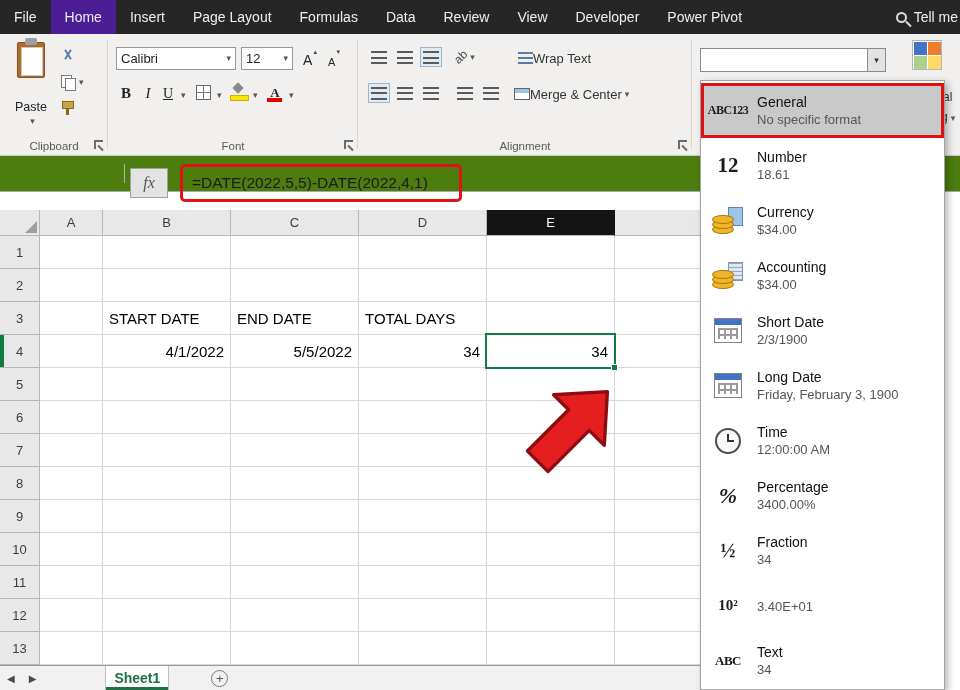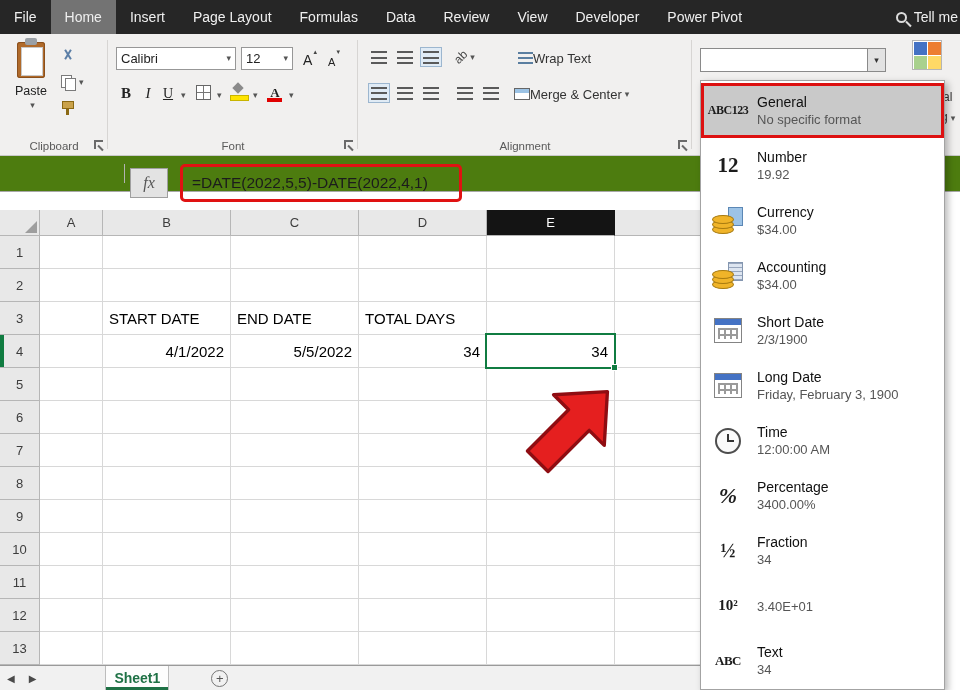--- a/index.html
+++ b/index.html
@@ -10,7 +10,7 @@
   
   .tabbar{position:absolute;top:0;left:0;right:0;height:34px;background:#262626;display:flex;align-items:stretch;color:#efefef;font-size:14px;z-index:10}
   .tab{display:flex;align-items:center;padding:12px 14px;white-space:nowrap;cursor:default}
-  .tab.active{background:#737373}
+  .tab.active{background:#4c1d95}
   .tellme{margin-left:auto;display:flex;align-items:center;gap:7px;padding:0 2px 0 10px;white-space:nowrap}
   .search-glyph{width:11px;height:11px;border:2px solid #dcdcdc;border-radius:50%;position:relative;flex:0 0 auto}
   .search-glyph::after{content:"";position:absolute;width:7px;height:2px;background:#dcdcdc;transform:rotate(45deg);left:7px;top:9px}

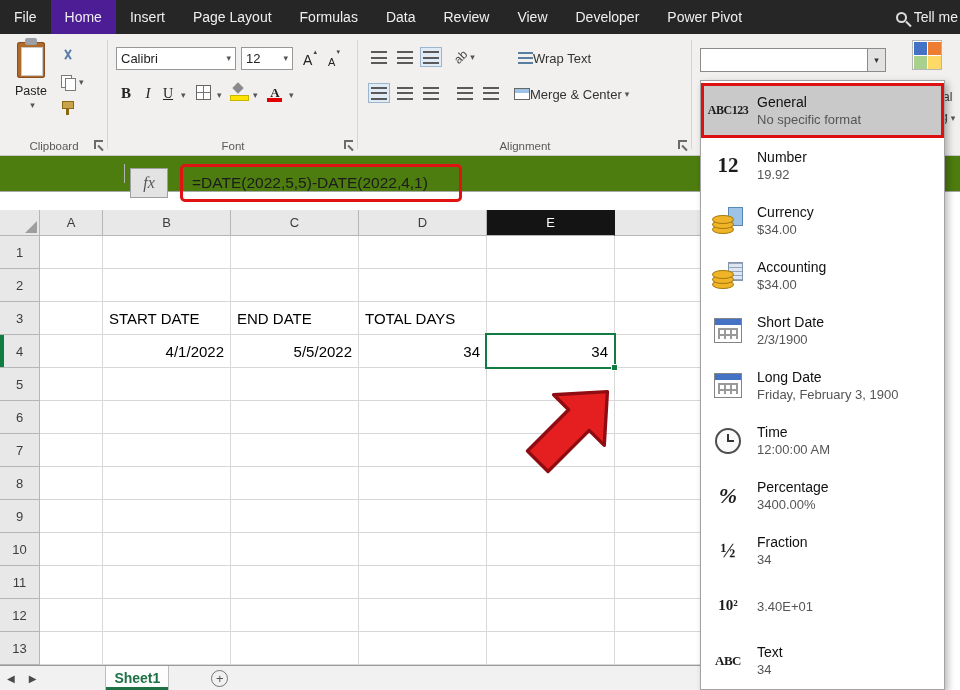--- a/index.html
+++ b/index.html
@@ -30,7 +30,7 @@
   .clip{width:28px;height:36px;background:#b06a2a;border-radius:3px;position:relative;box-shadow:inset 0 0 0 1px #8a4f1c}
   .clip::before{content:"";position:absolute;left:8px;top:-4px;width:12px;height:7px;background:#9aa0a6;border-radius:2px}
   .clip::after{content:"";position:absolute;left:4px;top:5px;width:20px;height:27px;background:#fff;border:1px solid #c9c9c9}
-  .paste-txt{font-size:12.5px;color:#222;margin-top:3px}
+  .paste-txt{font-size:12.5px;color:#222;margin-top:19px}
   .mini{position:absolute;width:34px;height:20px;display:flex;align-items:center}
   .scissors{position:relative;width:16px;height:16px}
   .scissors::before,.scissors::after{content:"";position:absolute;top:1px;left:7px;width:2px;height:11px;background:#5b7ea6}

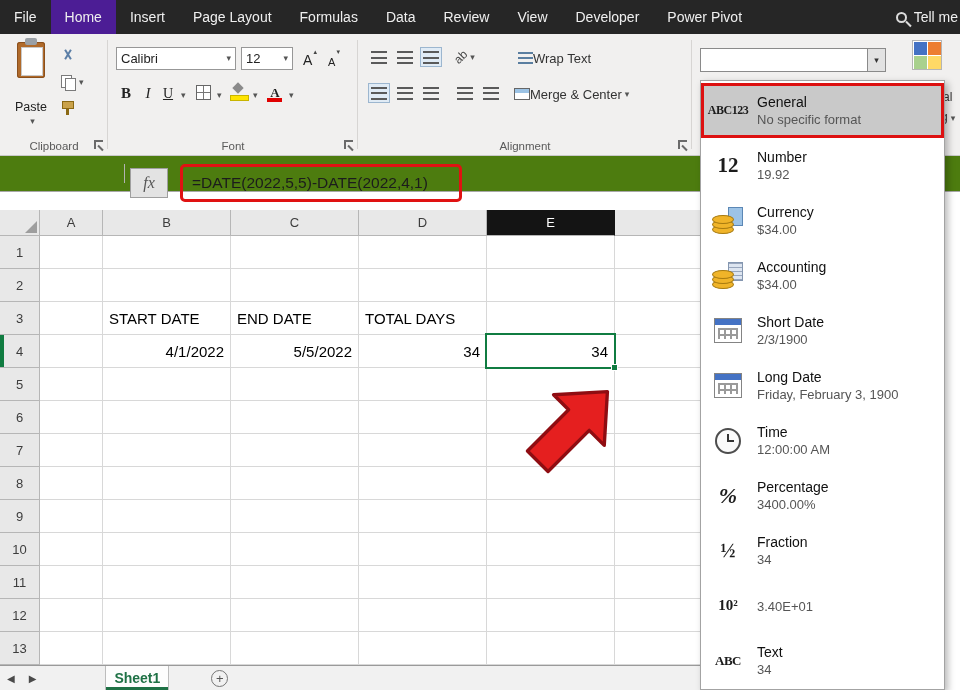--- a/index.html
+++ b/index.html
@@ -411,7 +411,7 @@
       </div>
       <div class="mi-text">
         <div class="mi-label">Number</div>
-        <div class="mi-sample">19.92</div>
+        <div class="mi-sample">18.61</div>
       </div>
     </div>
 

